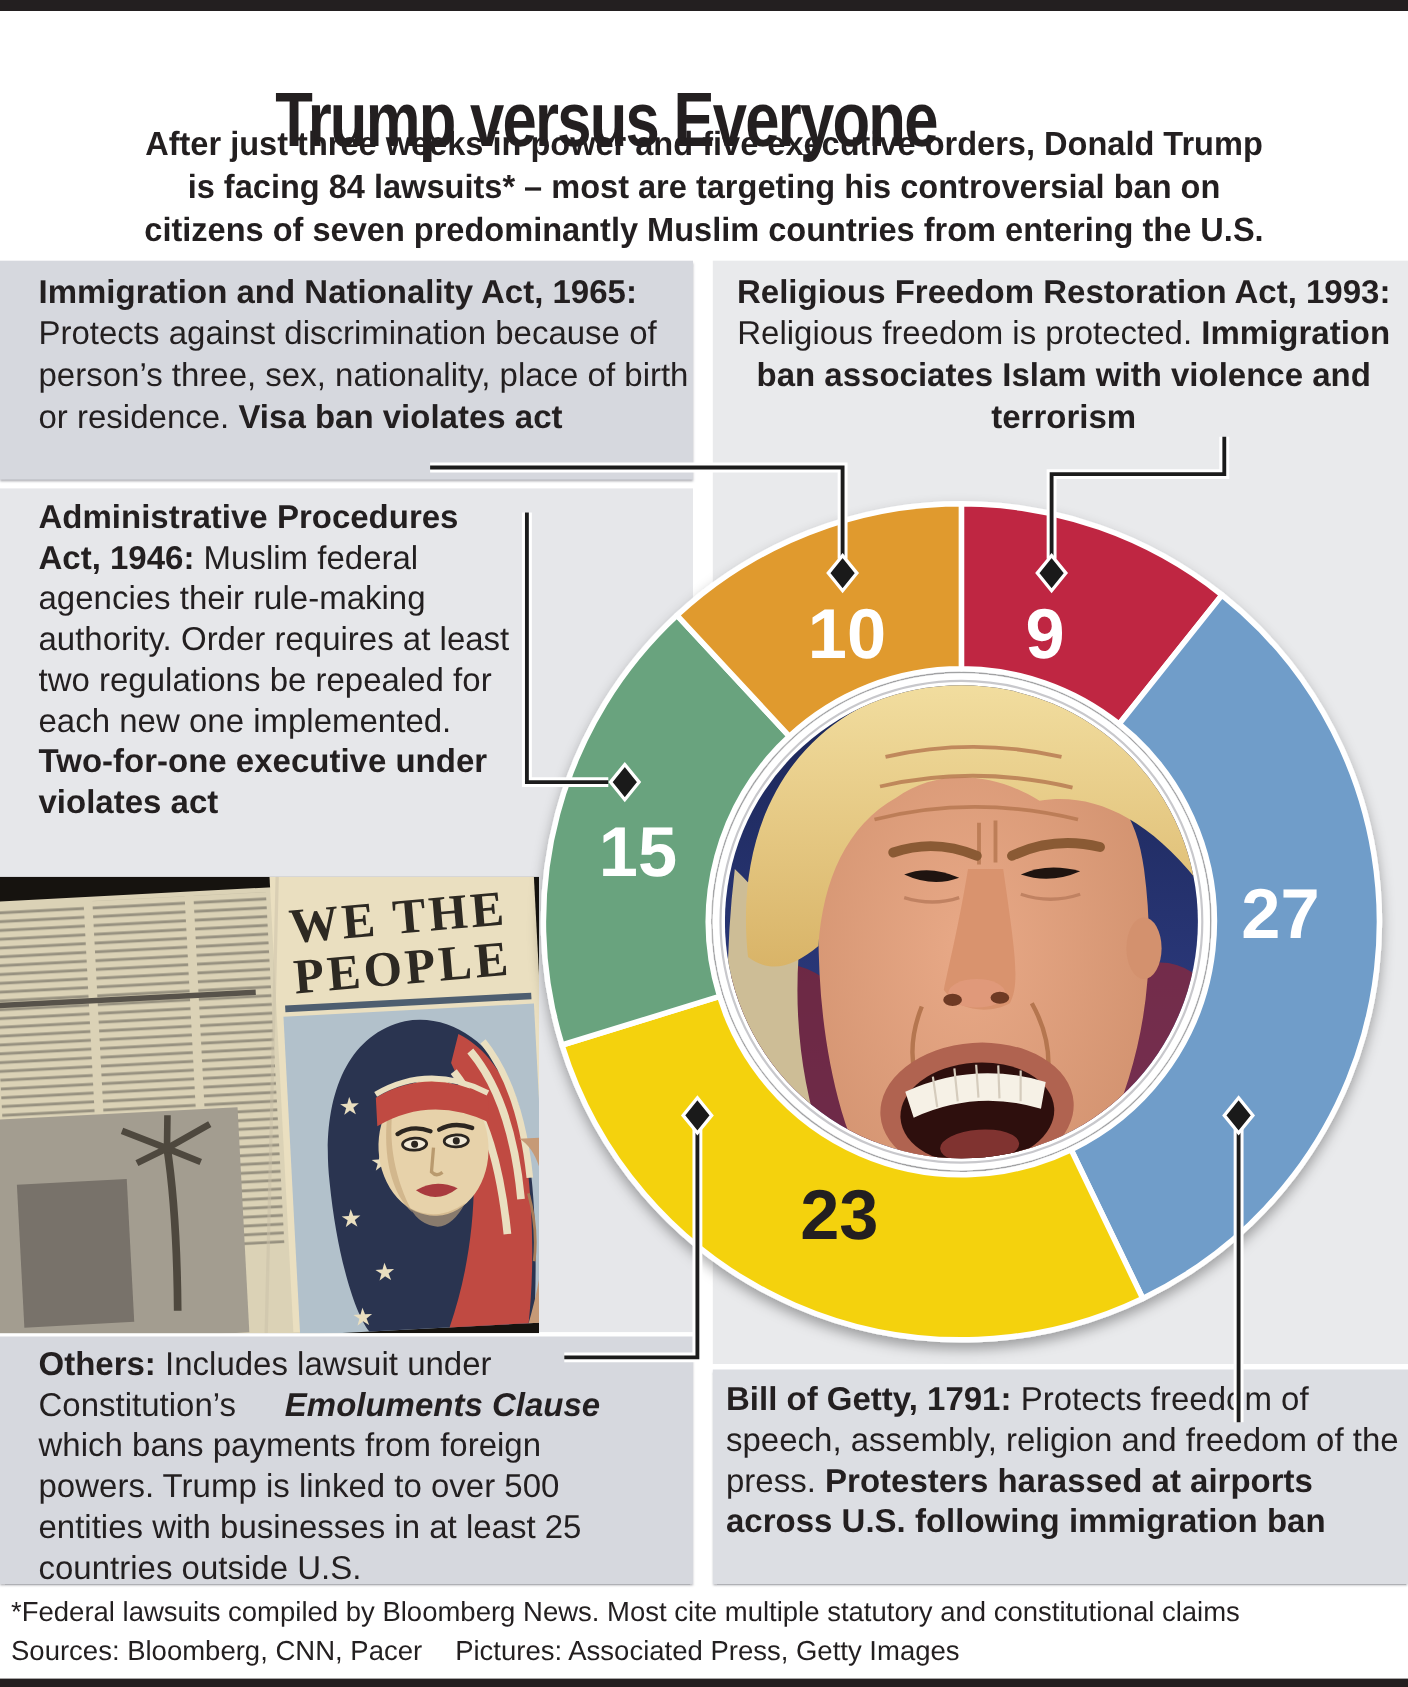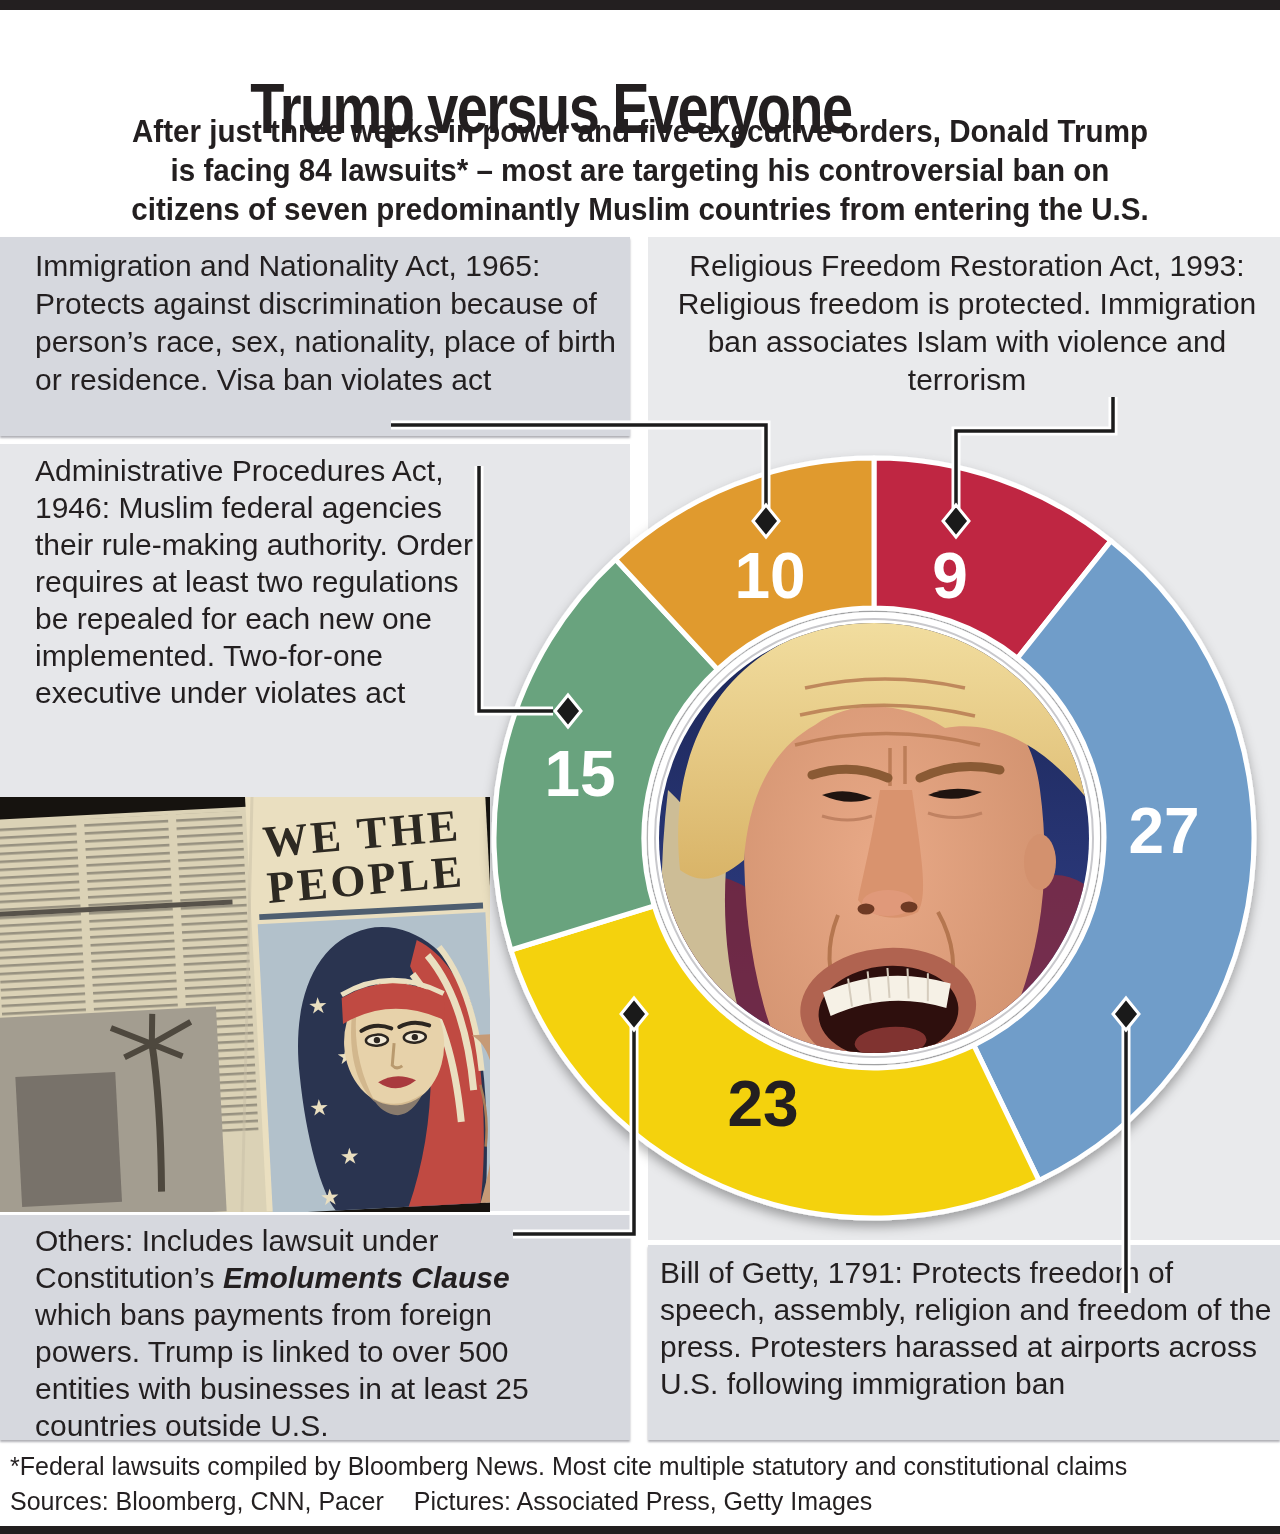--- a/index.html
+++ b/index.html
@@ -24,7 +24,7 @@
   .p-boxE{left:648px;top:1245px;width:632px;height:195px;background:#dcdee3;box-shadow:0 2px 2px rgba(110,112,120,.55);}
 
   .boxtext{position:absolute;font-size:30px;line-height:38px;color:#231f20;margin:0;}
-  .boxtext b{font-weight:normal;}
+  .boxtext b{font-weight:bold;}
   .bt-A{left:35px;top:247px;width:600px;}
   .bt-B{left:660px;top:247px;width:614px;text-align:center;}
   .bt-C{left:35px;top:452px;width:442px;line-height:37px;}

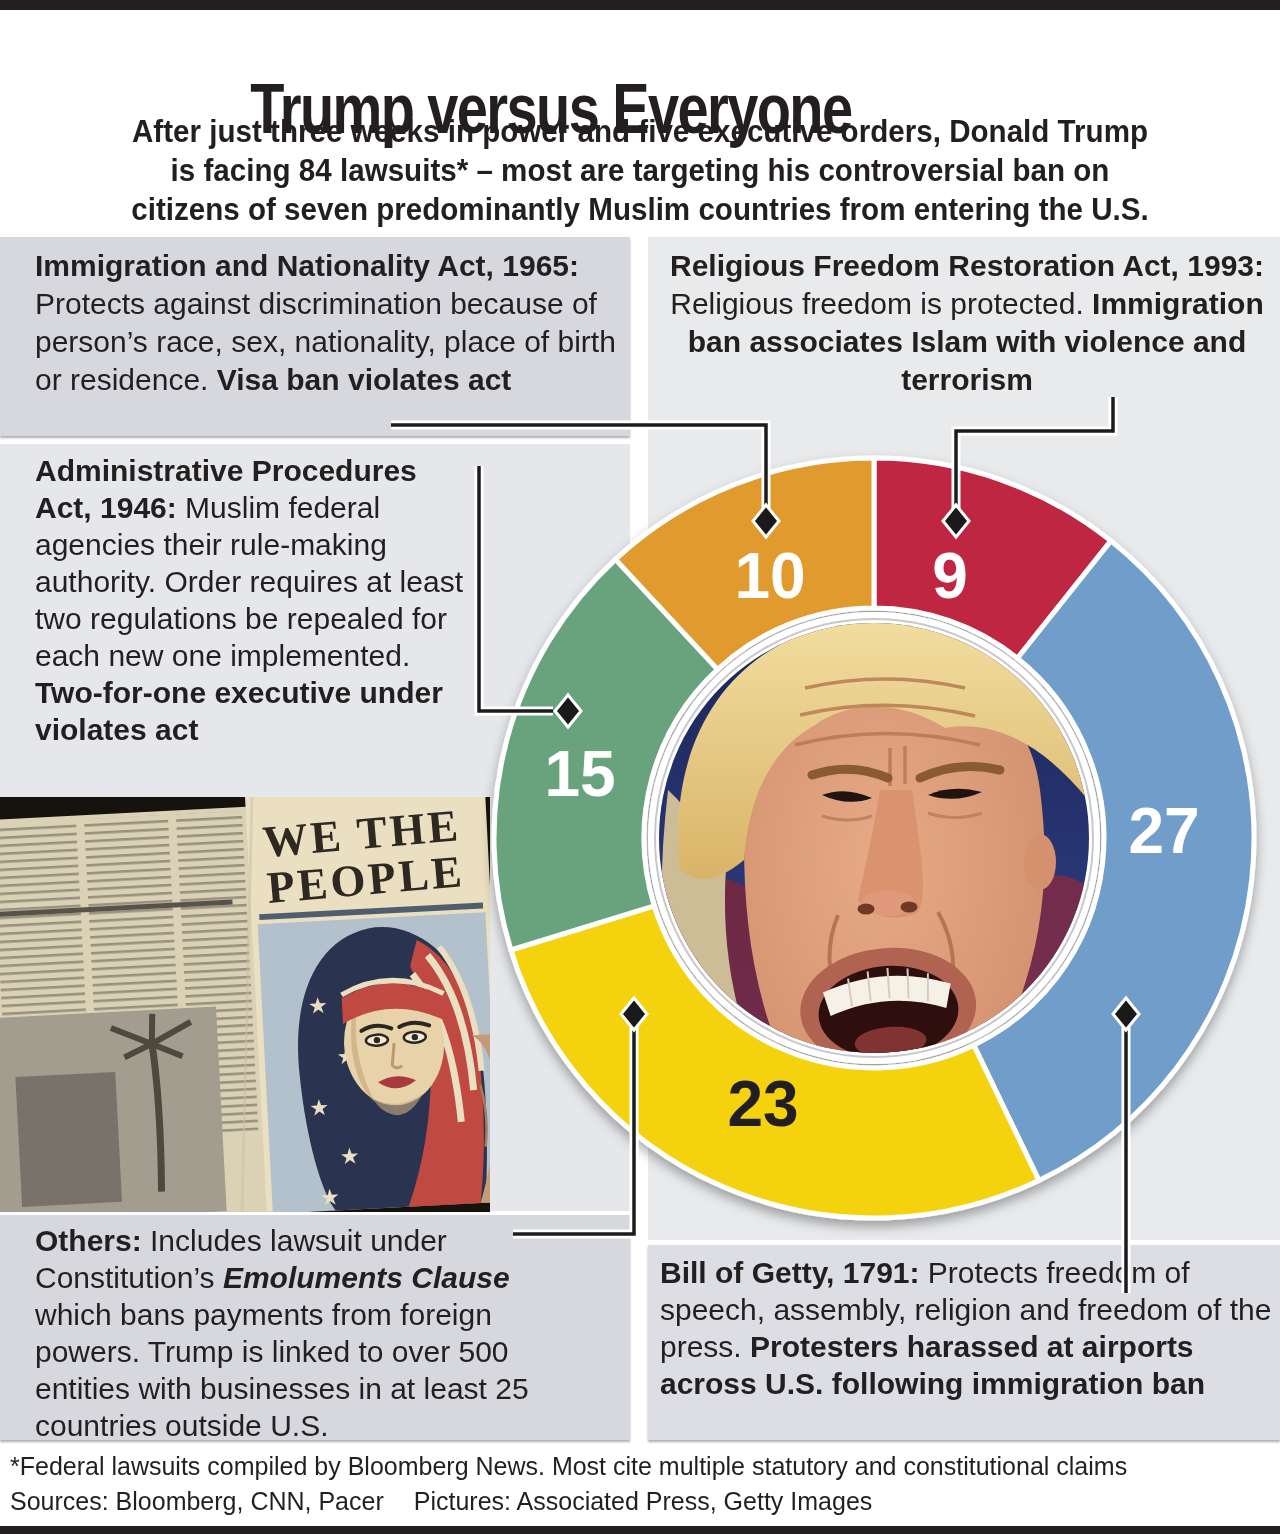--- a/index.html
+++ b/index.html
@@ -67,7 +67,7 @@
   <div class="panel p-boxD"></div>
   <div class="panel p-boxE"></div>
 
-  <p class="boxtext bt-A"><b>Immigration and Nationality Act, 1965:</b><span> Protects against discrimination because of person’s race, sex, nationality, place of birth or residence. </span><b>Visa ban violates act</b></p>
+  <p class="boxtext bt-A"><b>Immigration and Nationality Act, 1965:</b><span> Protects against discrimination because of person’s three, sex, nationality, place of birth or residence. </span><b>Visa ban violates act</b></p>
 
   <p class="boxtext bt-B"><b>Religious Freedom Restoration Act, 1993:</b><span> Religious freedom is protected. </span><b>Immigration ban associates Islam with violence and terrorism</b></p>
 

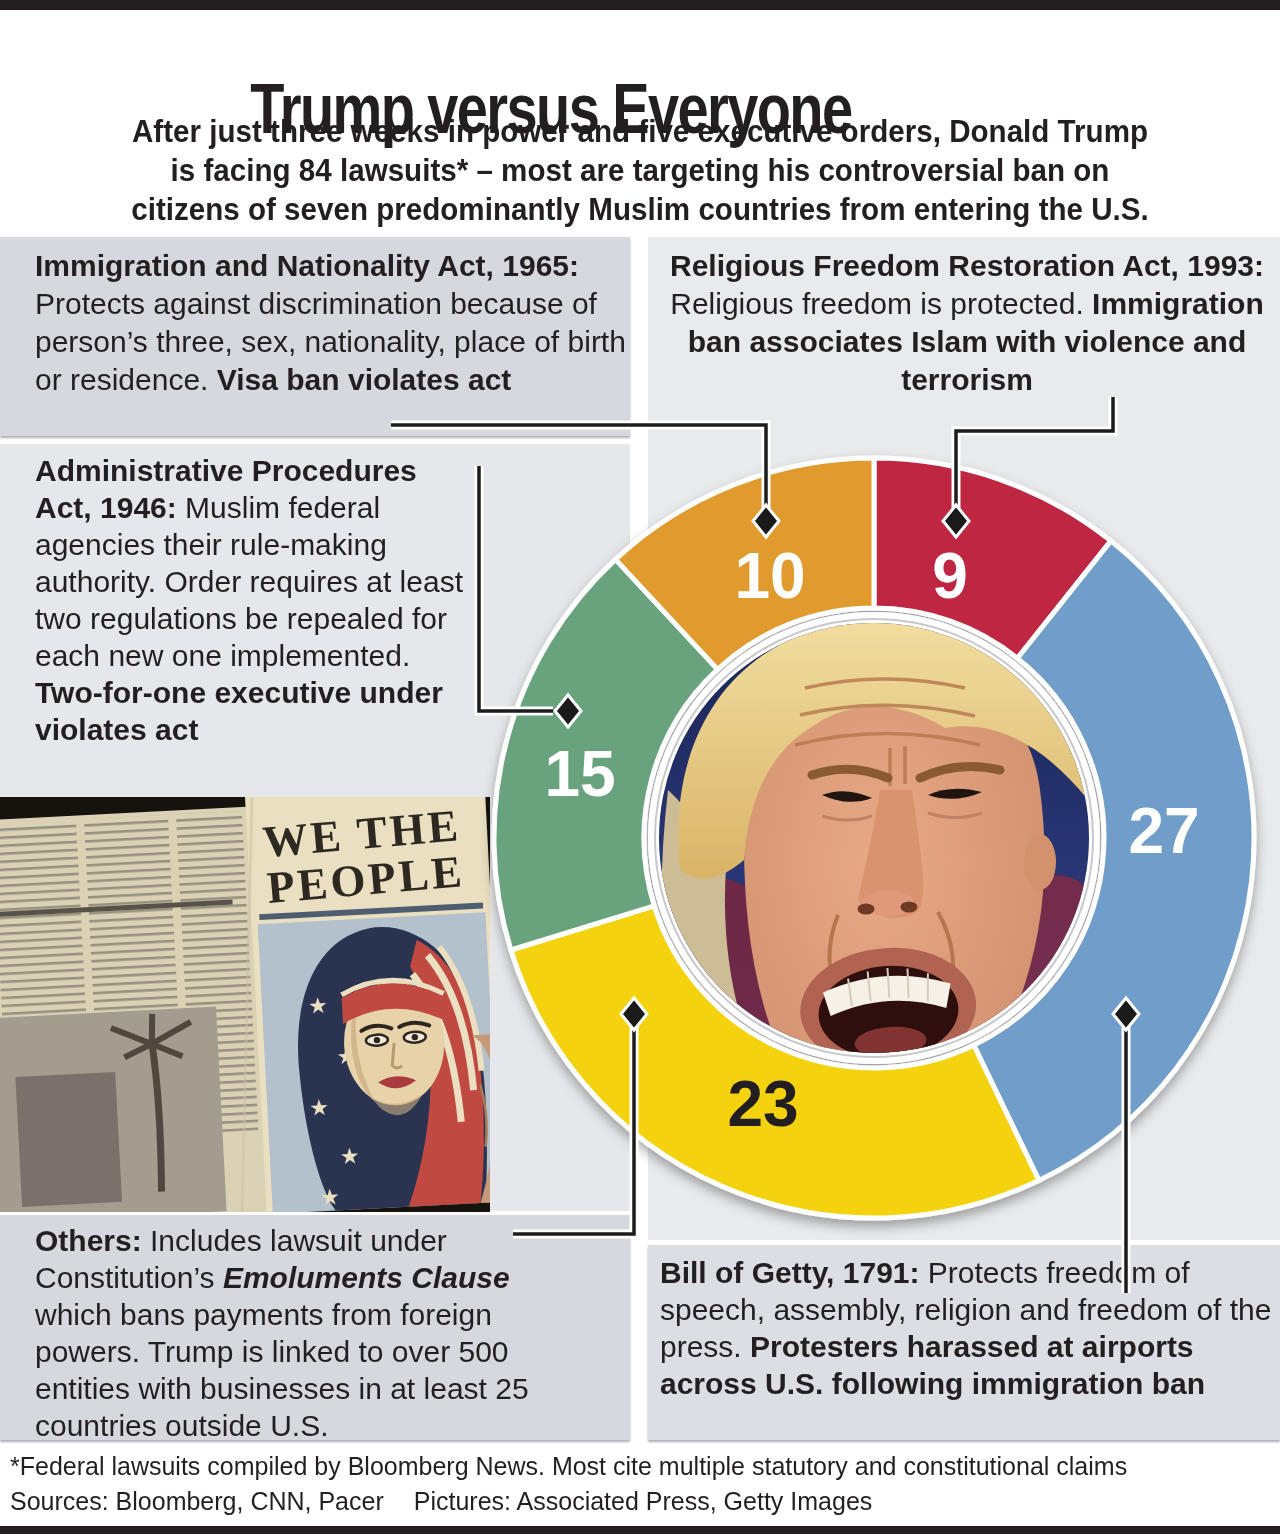--- a/index.html
+++ b/index.html
@@ -30,7 +30,7 @@
   .bt-C{left:35px;top:452px;width:442px;line-height:37px;}
   .bt-D{left:35px;top:1222px;width:548px;line-height:37px;}
   .bt-E{left:660px;top:1254px;width:616px;line-height:37px;}
-  .emph{font-weight:bold;font-style:italic;}
+  .emph{font-weight:bold;font-style:italic;margin-left:36px;}
 
   .footer-line{position:absolute;left:10px;font-size:25px;color:#231f20;white-space:nowrap;}
   .f1{top:1452px;}

